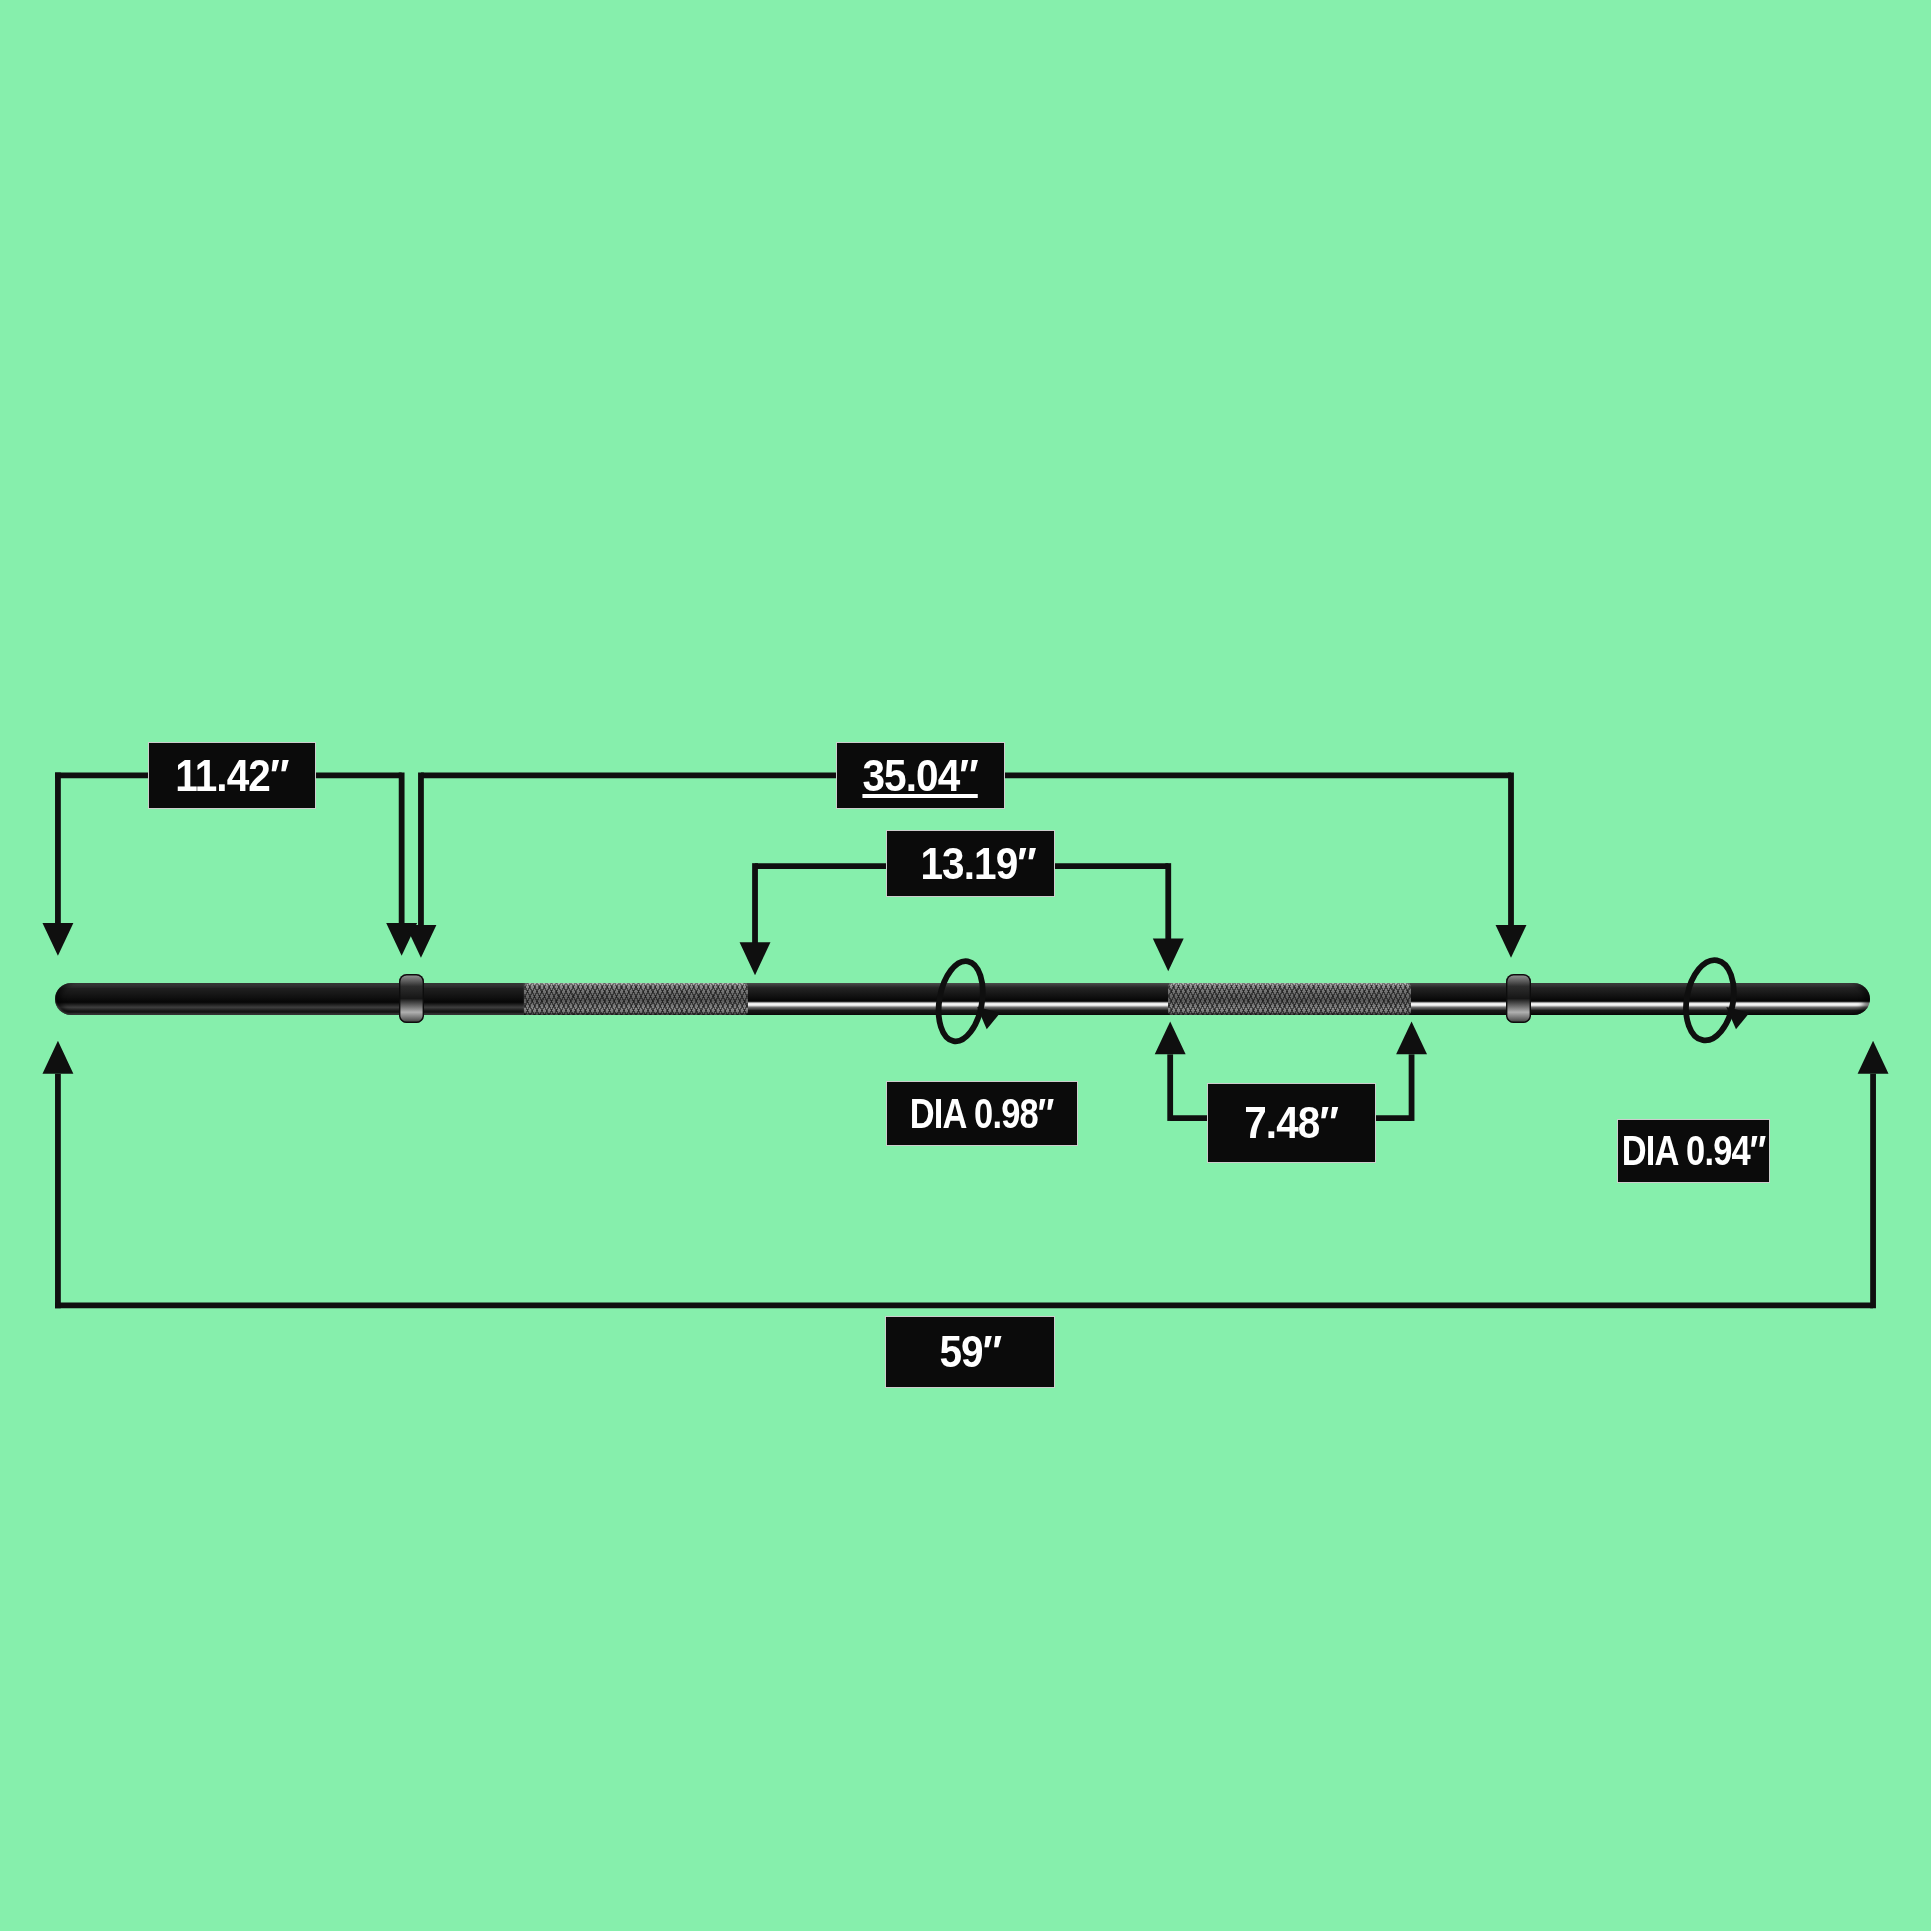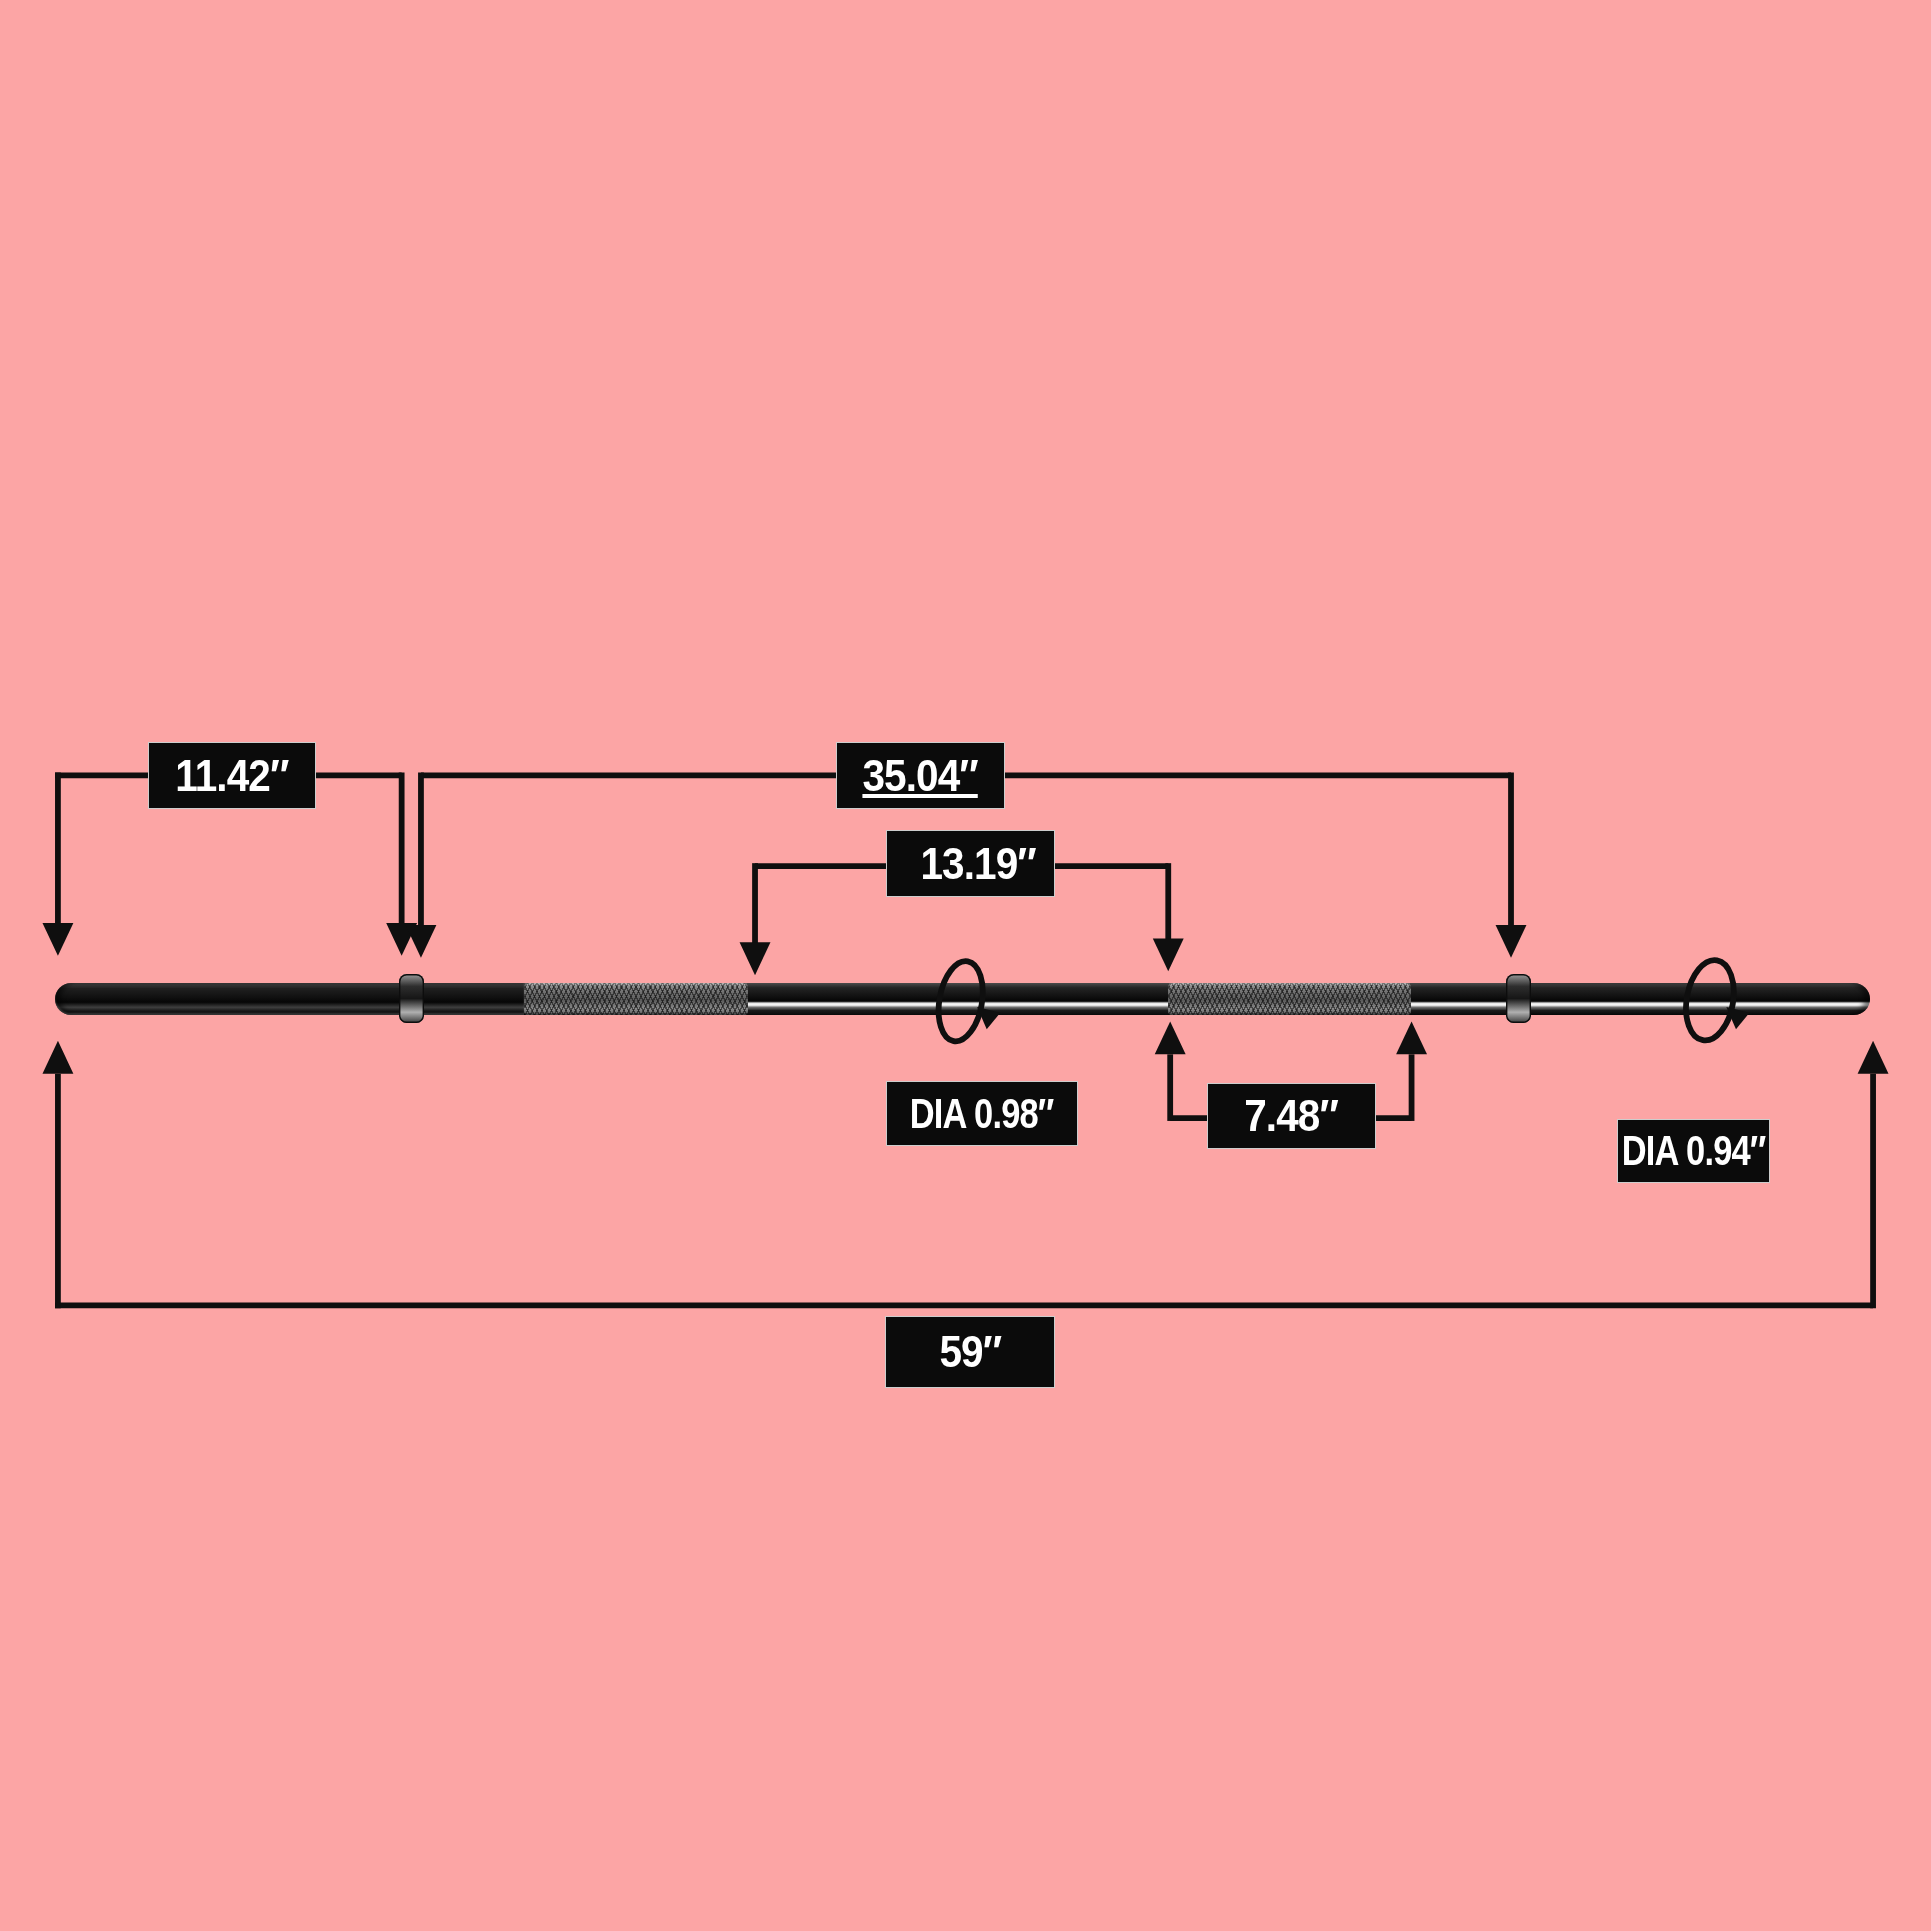--- a/index.html
+++ b/index.html
@@ -6,7 +6,7 @@
   .stage{
     position:relative;
     width:1931px;height:1931px;
-    background:#fca5a5;
+    background:#86efac;
     overflow:hidden;
     font-family:"Liberation Sans", sans-serif;
   }

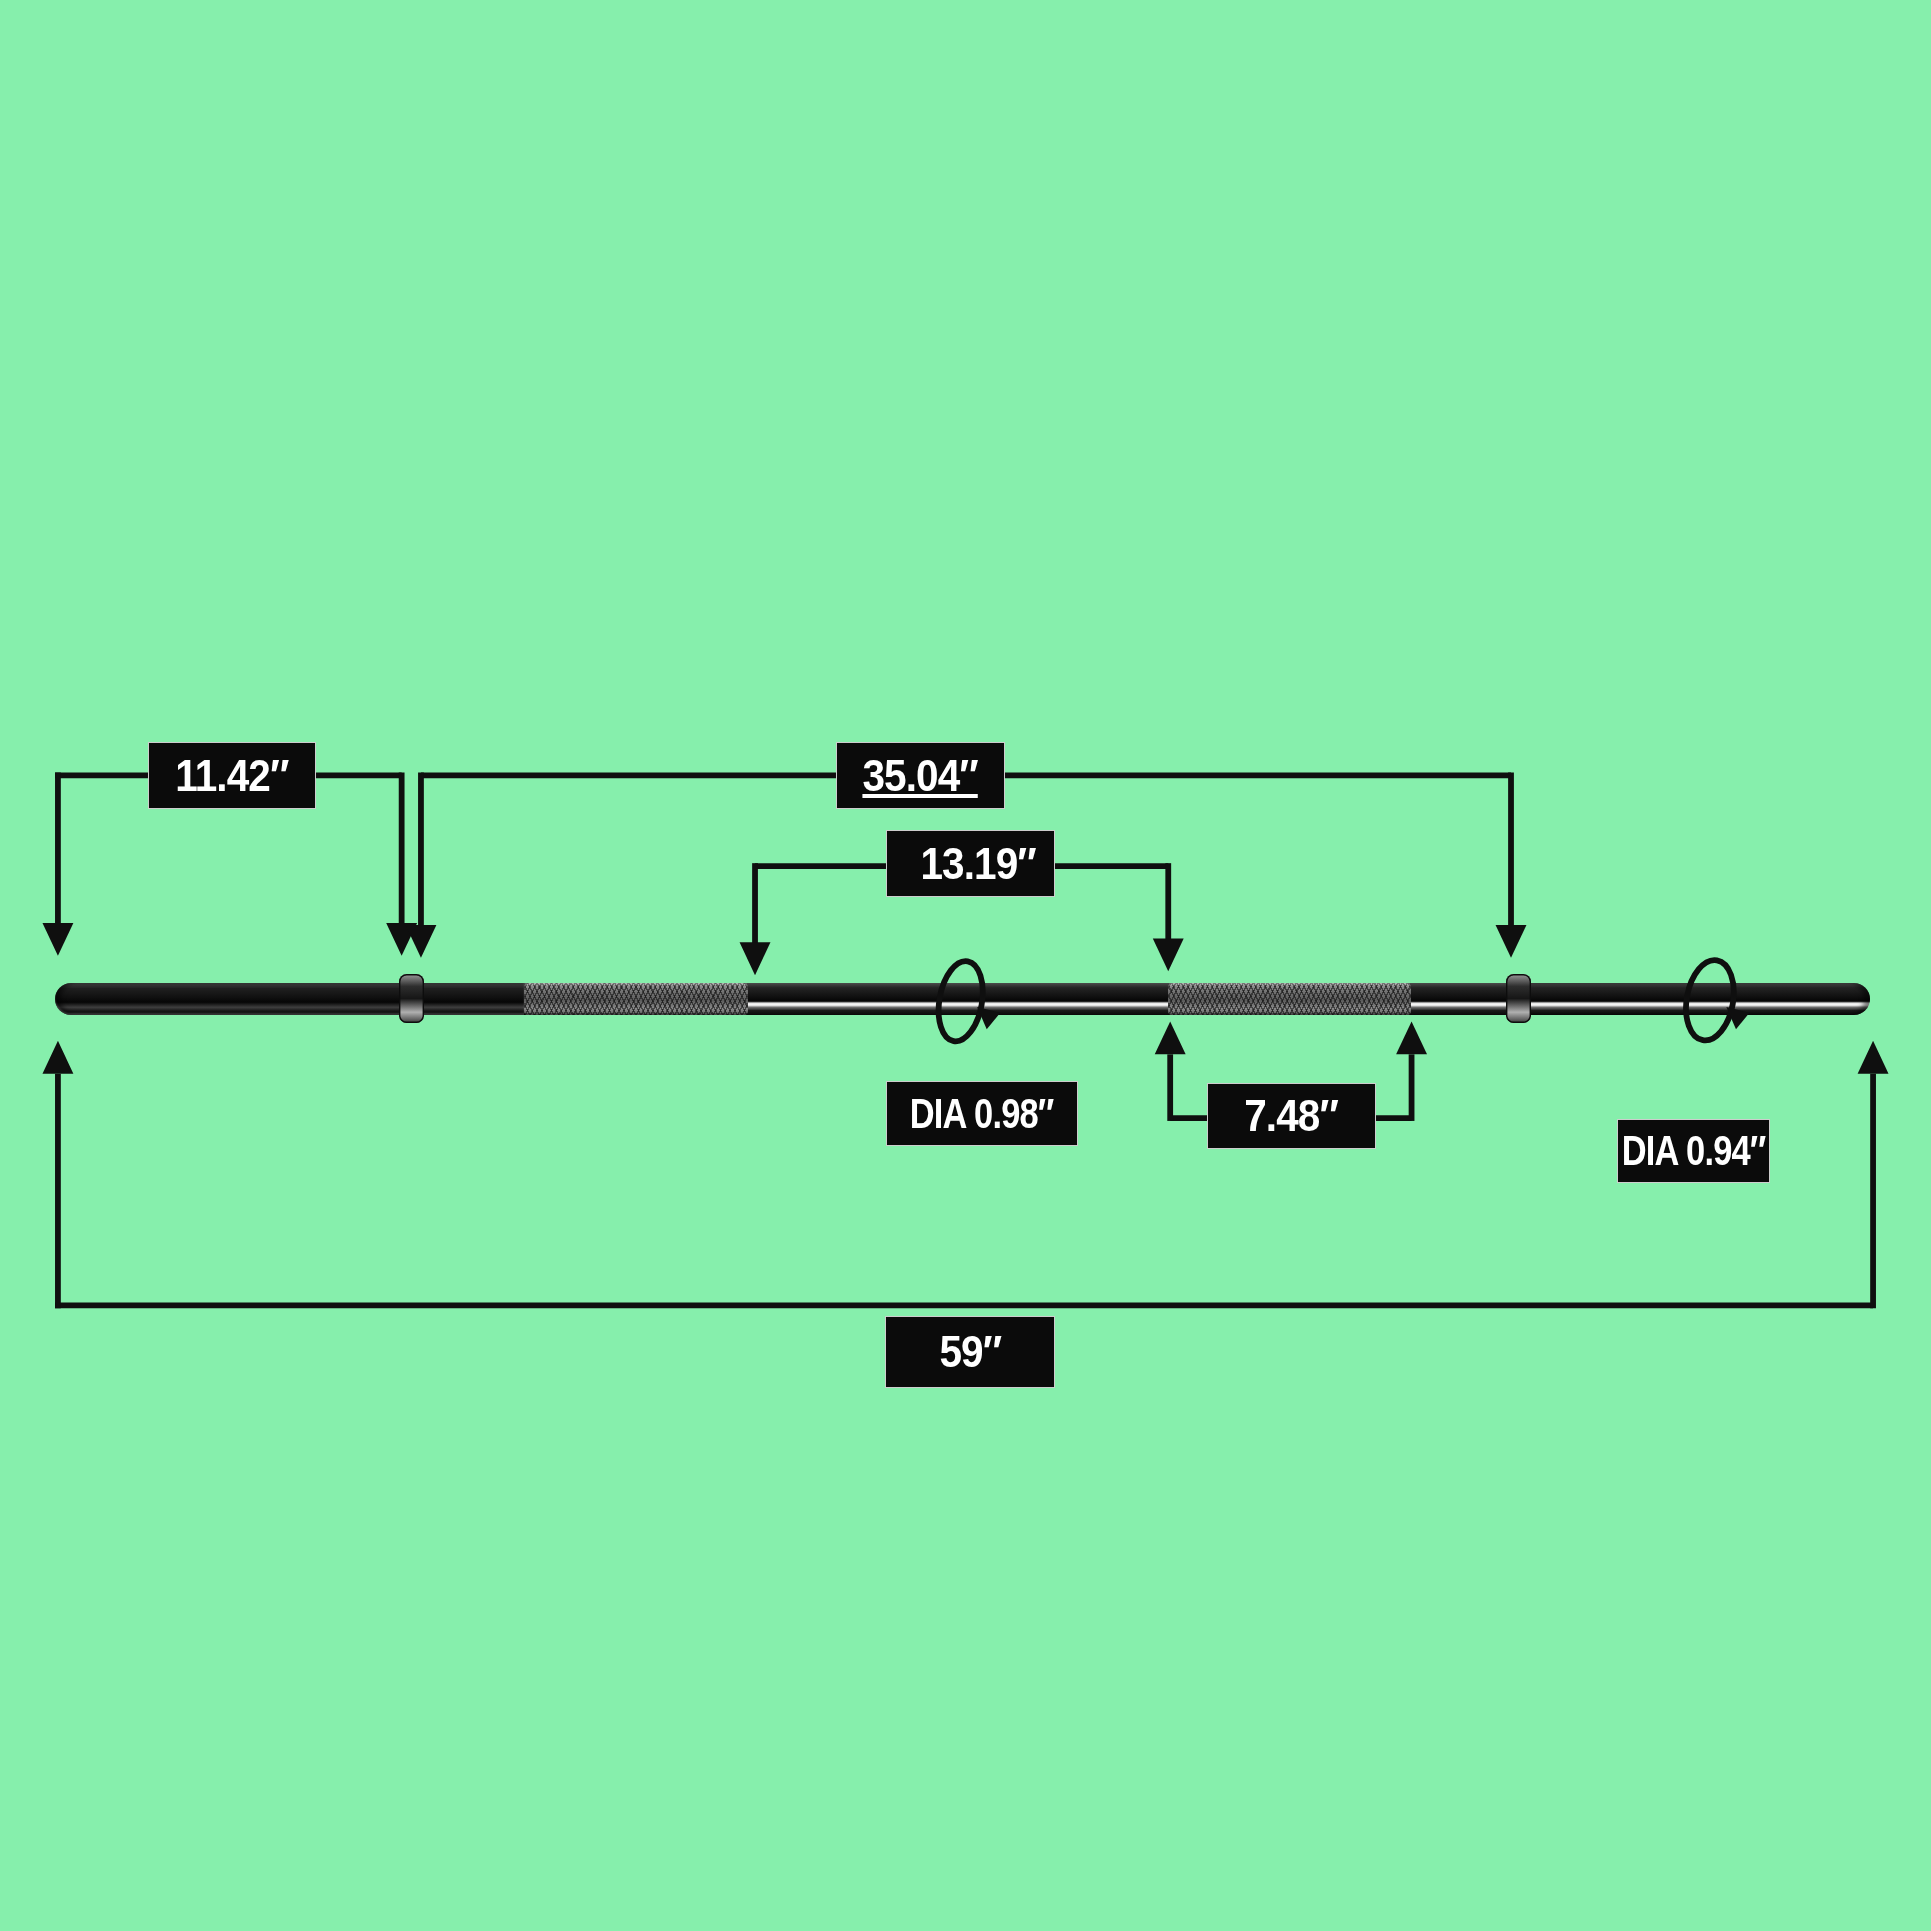--- a/index.html
+++ b/index.html
@@ -67,7 +67,7 @@
   .lb-3504  {left:836px; top:742px;  width:169px; height:67px;text-decoration:underline;}
   .lb-1319  {left:886px; top:830px;  width:169px; height:67px;padding-left:16px;}
   .lb-dia098{left:886px; top:1081px; width:192px; height:65px;}
-  .lb-748   {left:1207px;top:1083px; width:169px; height:66px;text-align:center;}
+  .lb-748   {left:1207px;top:1083px; width:169px; height:80px;text-align:center;}
   .lb-dia094{left:1617px;top:1083px; width:153px; height:64px;margin-top:36px;}
   .lb-59    {left:885px; top:1270px; width:170px; height:72px;margin-top:46px;}
 </style>

